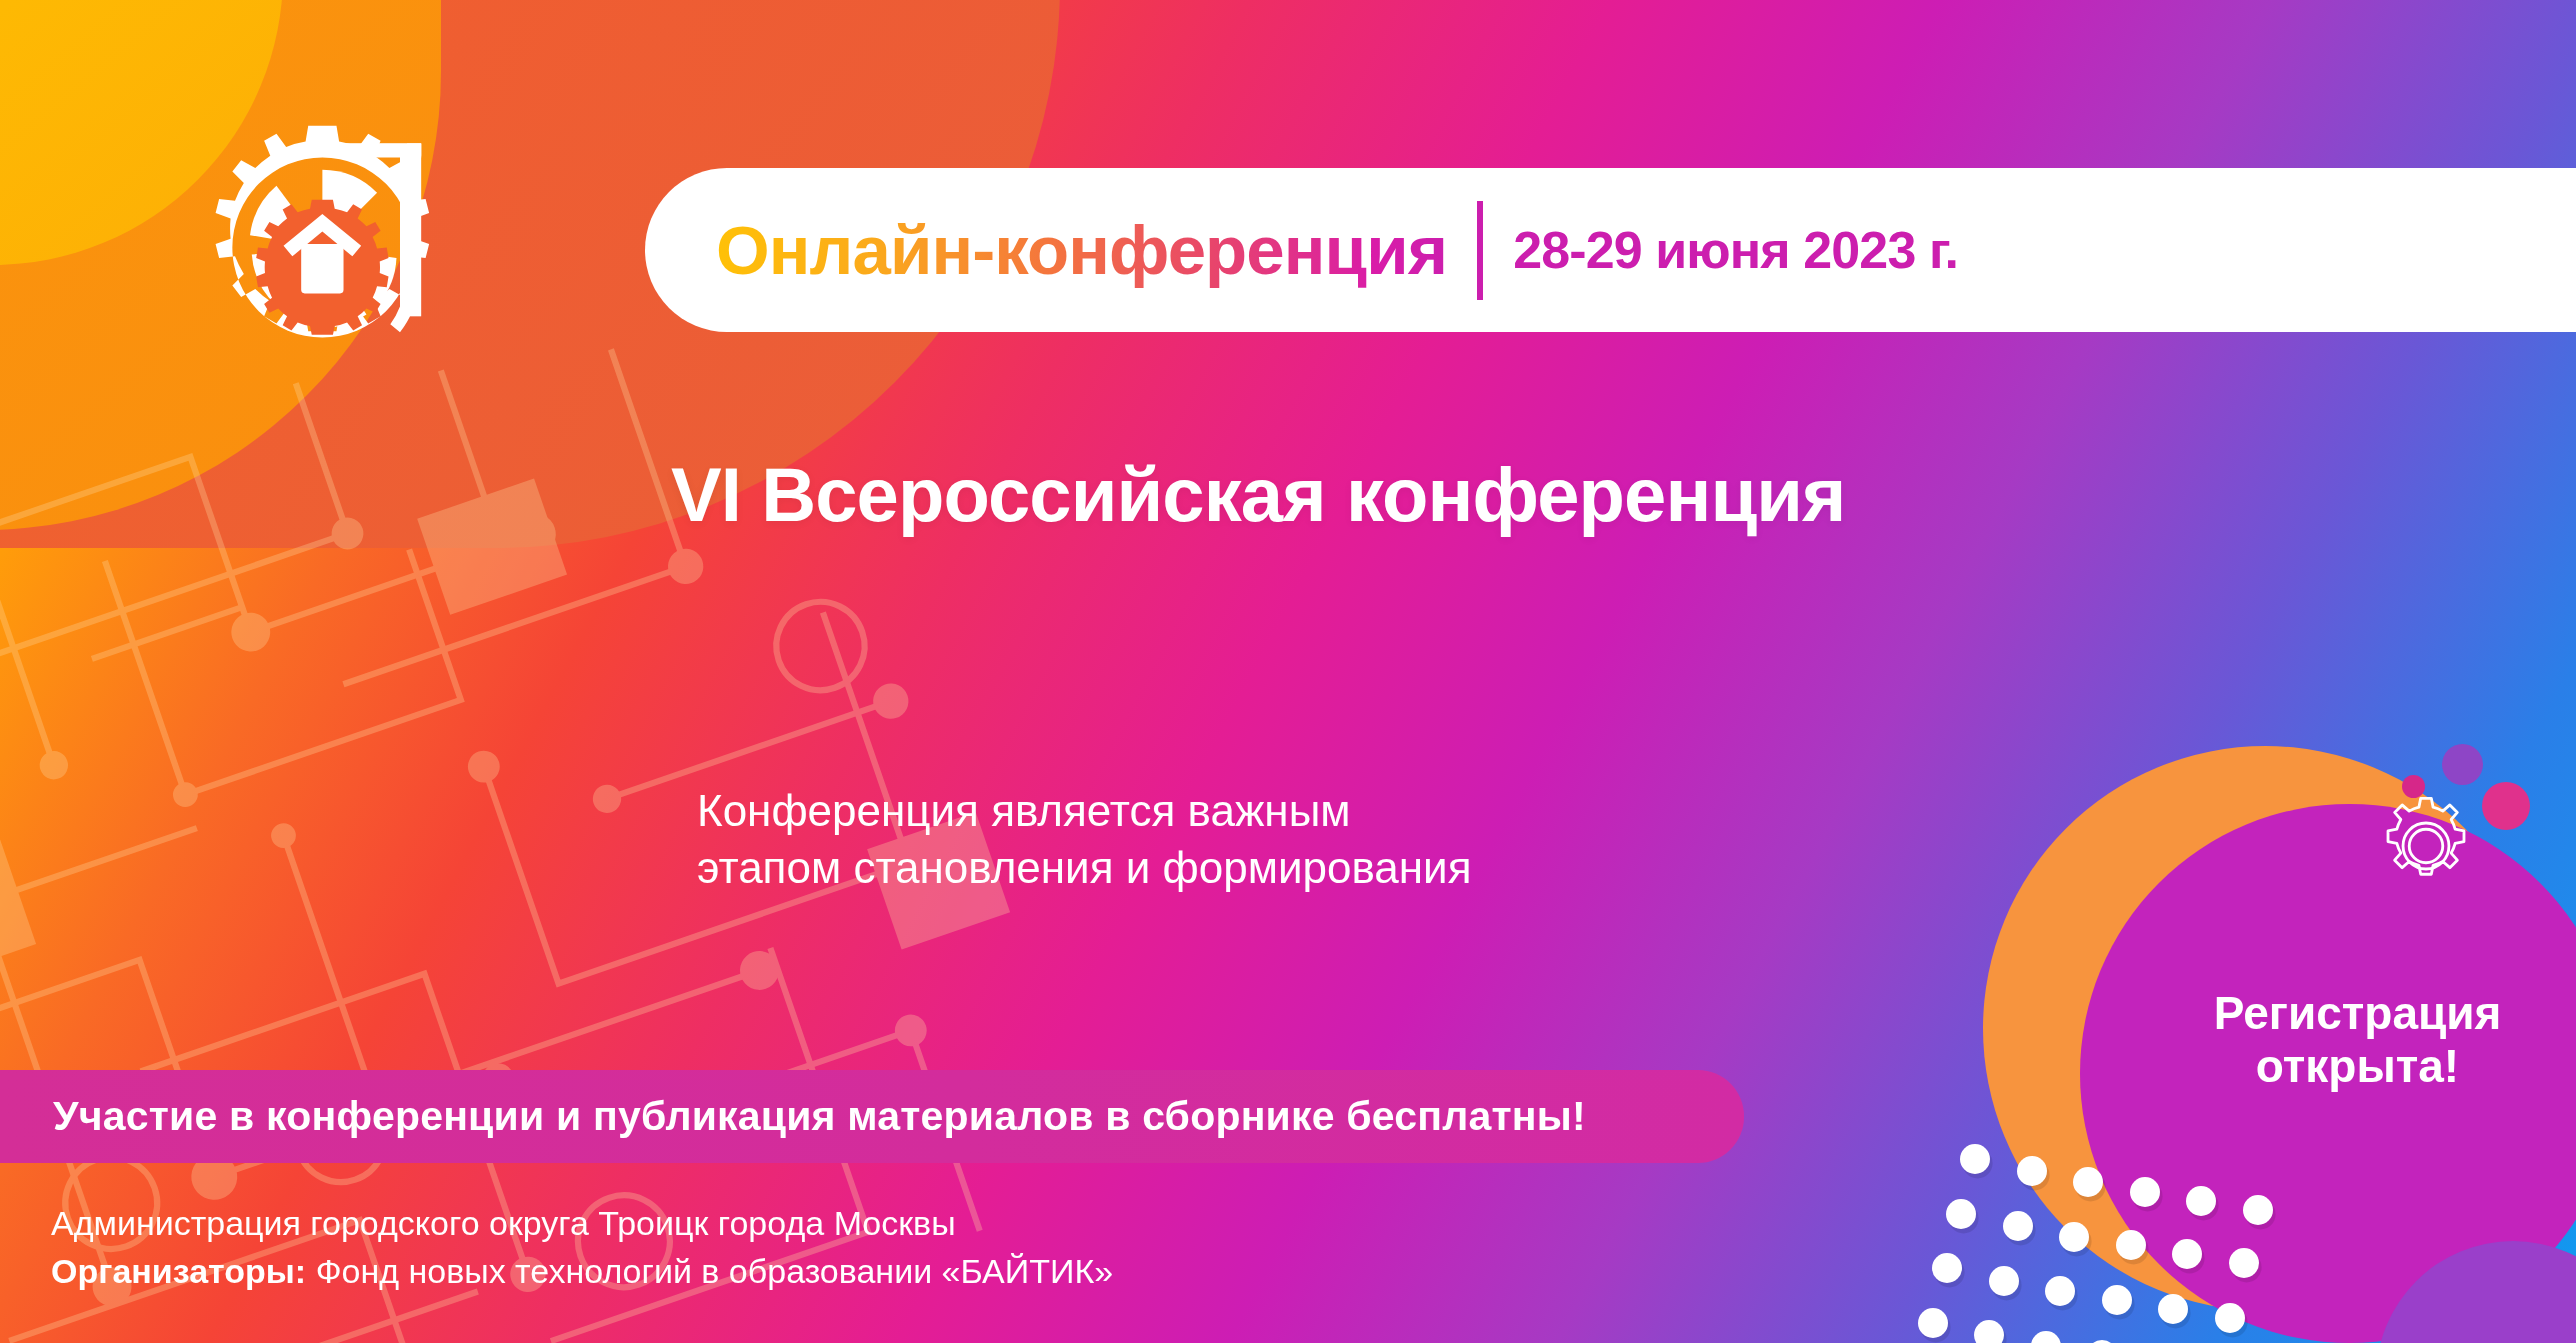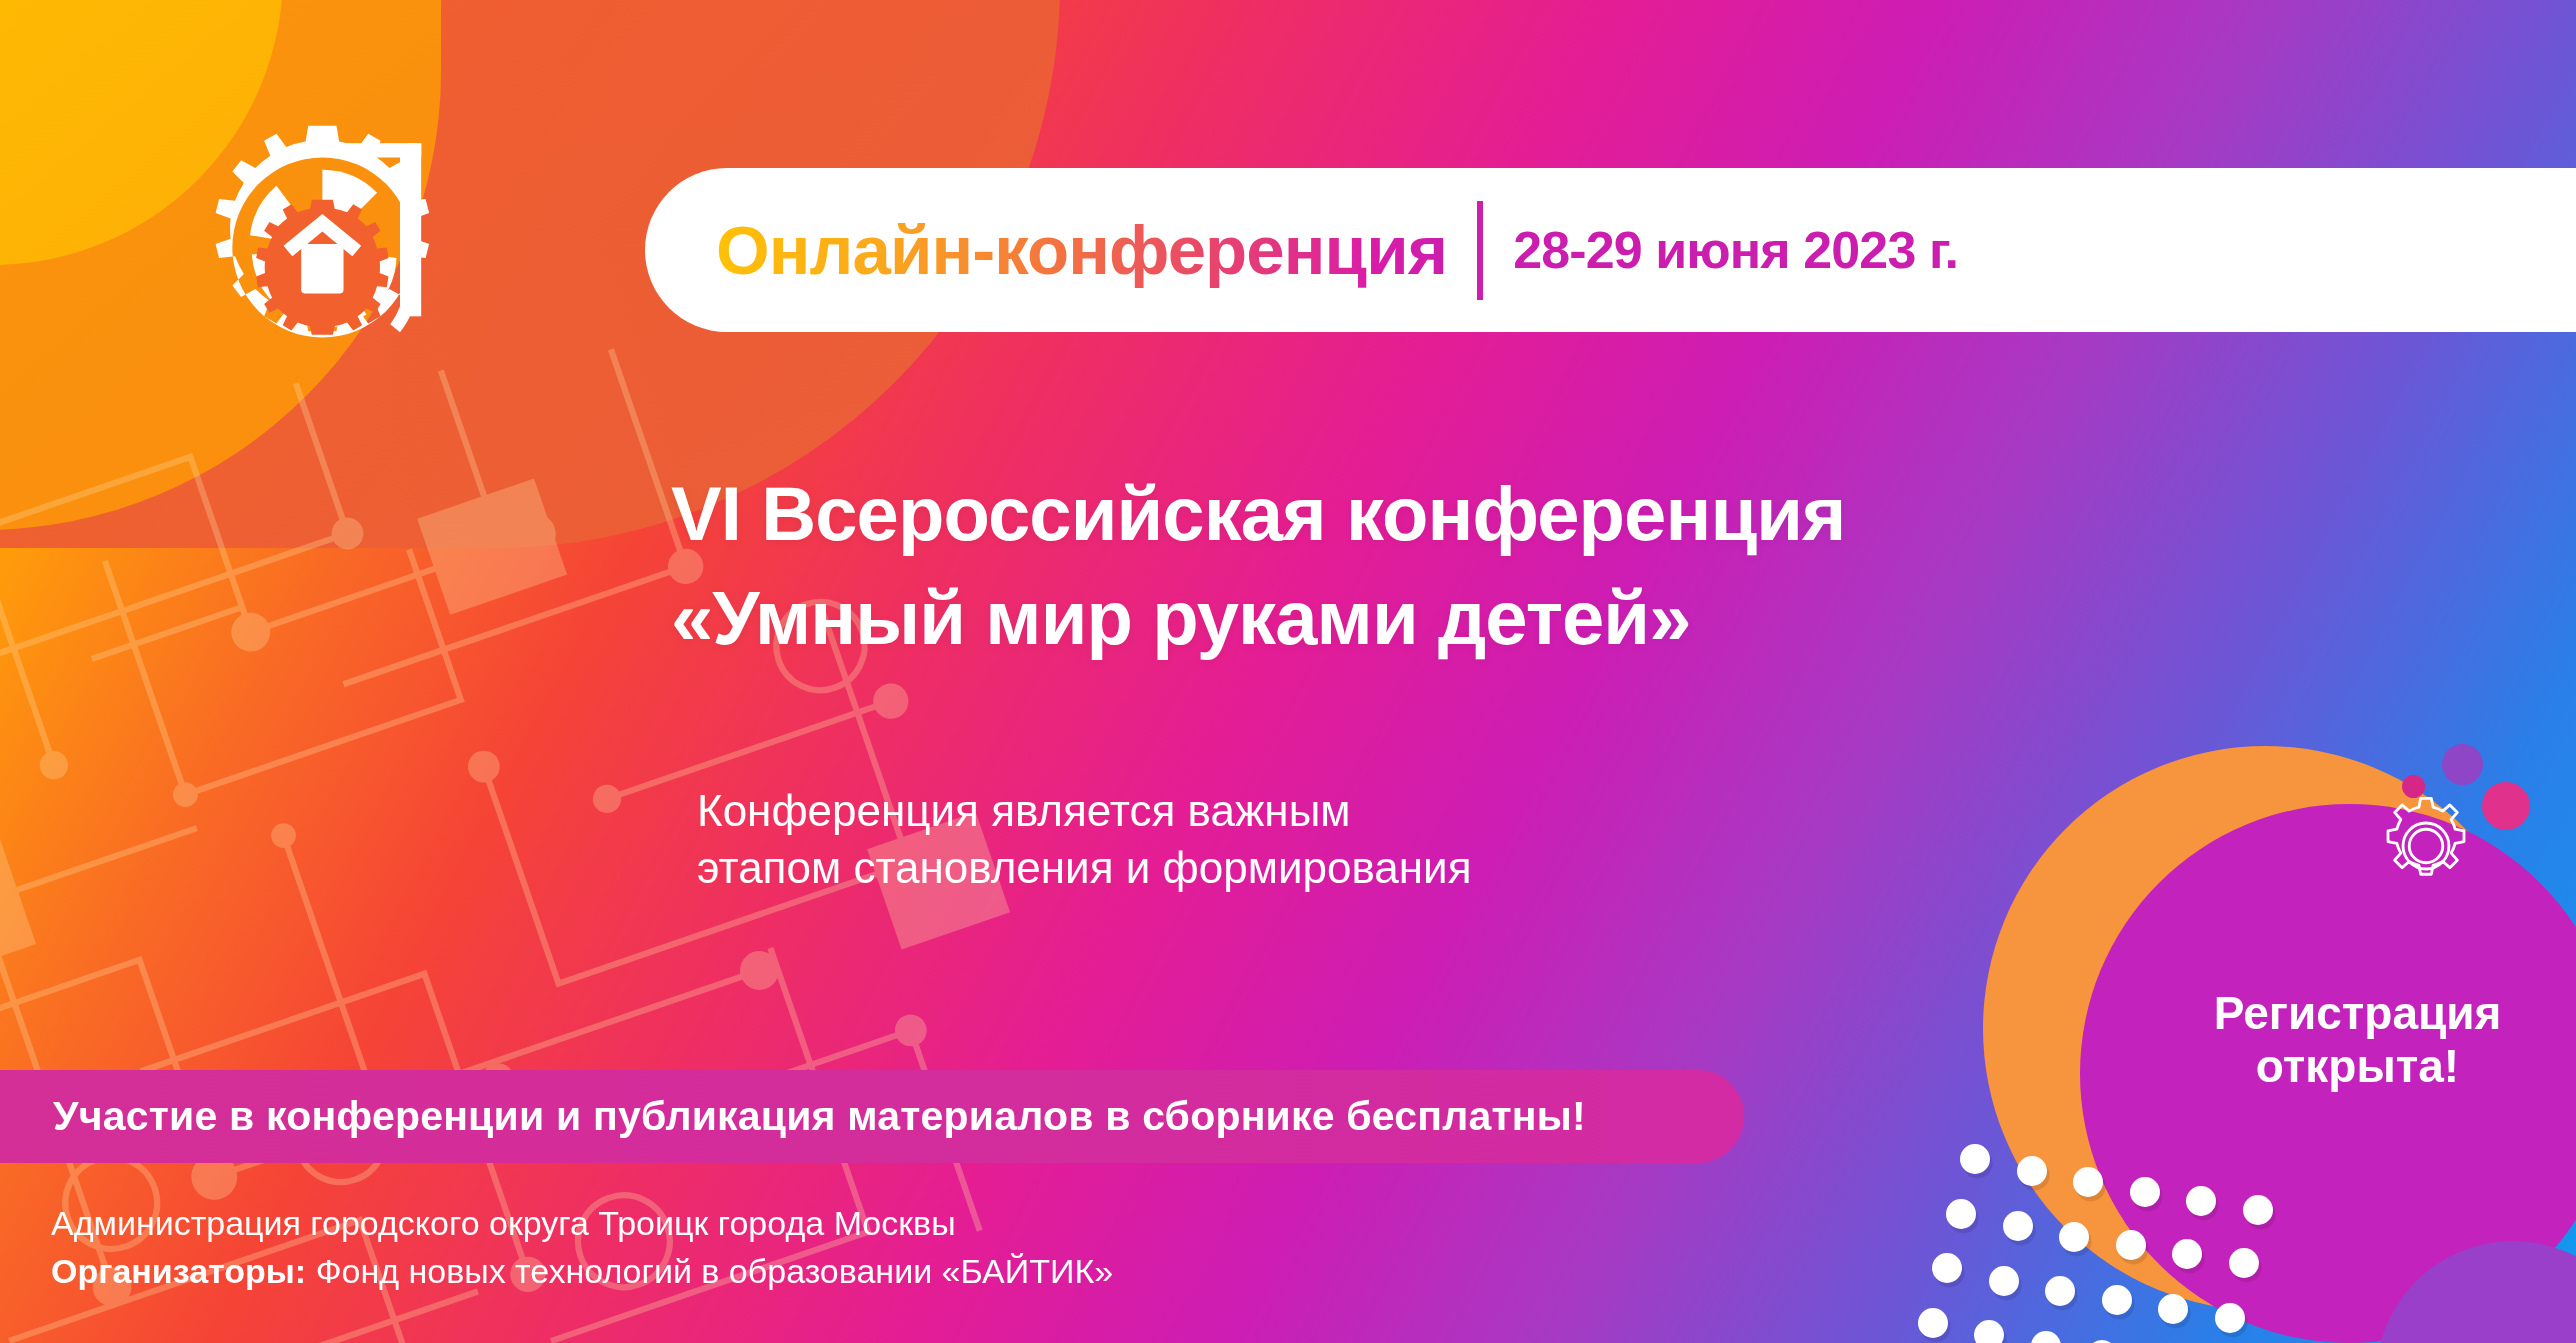--- a/index.html
+++ b/index.html
@@ -75,7 +75,7 @@
     color:#ffffff; font-size:76px; font-weight:bold; line-height:1.12;
     letter-spacing:-0.9px; text-shadow:0 1.8px 8.8px rgba(0,0,0,.06);
   }
-  .title .ln { display:block;margin-top:19px; }
+  .title .ln { display:block; }
 
   
   .desc-wrap {

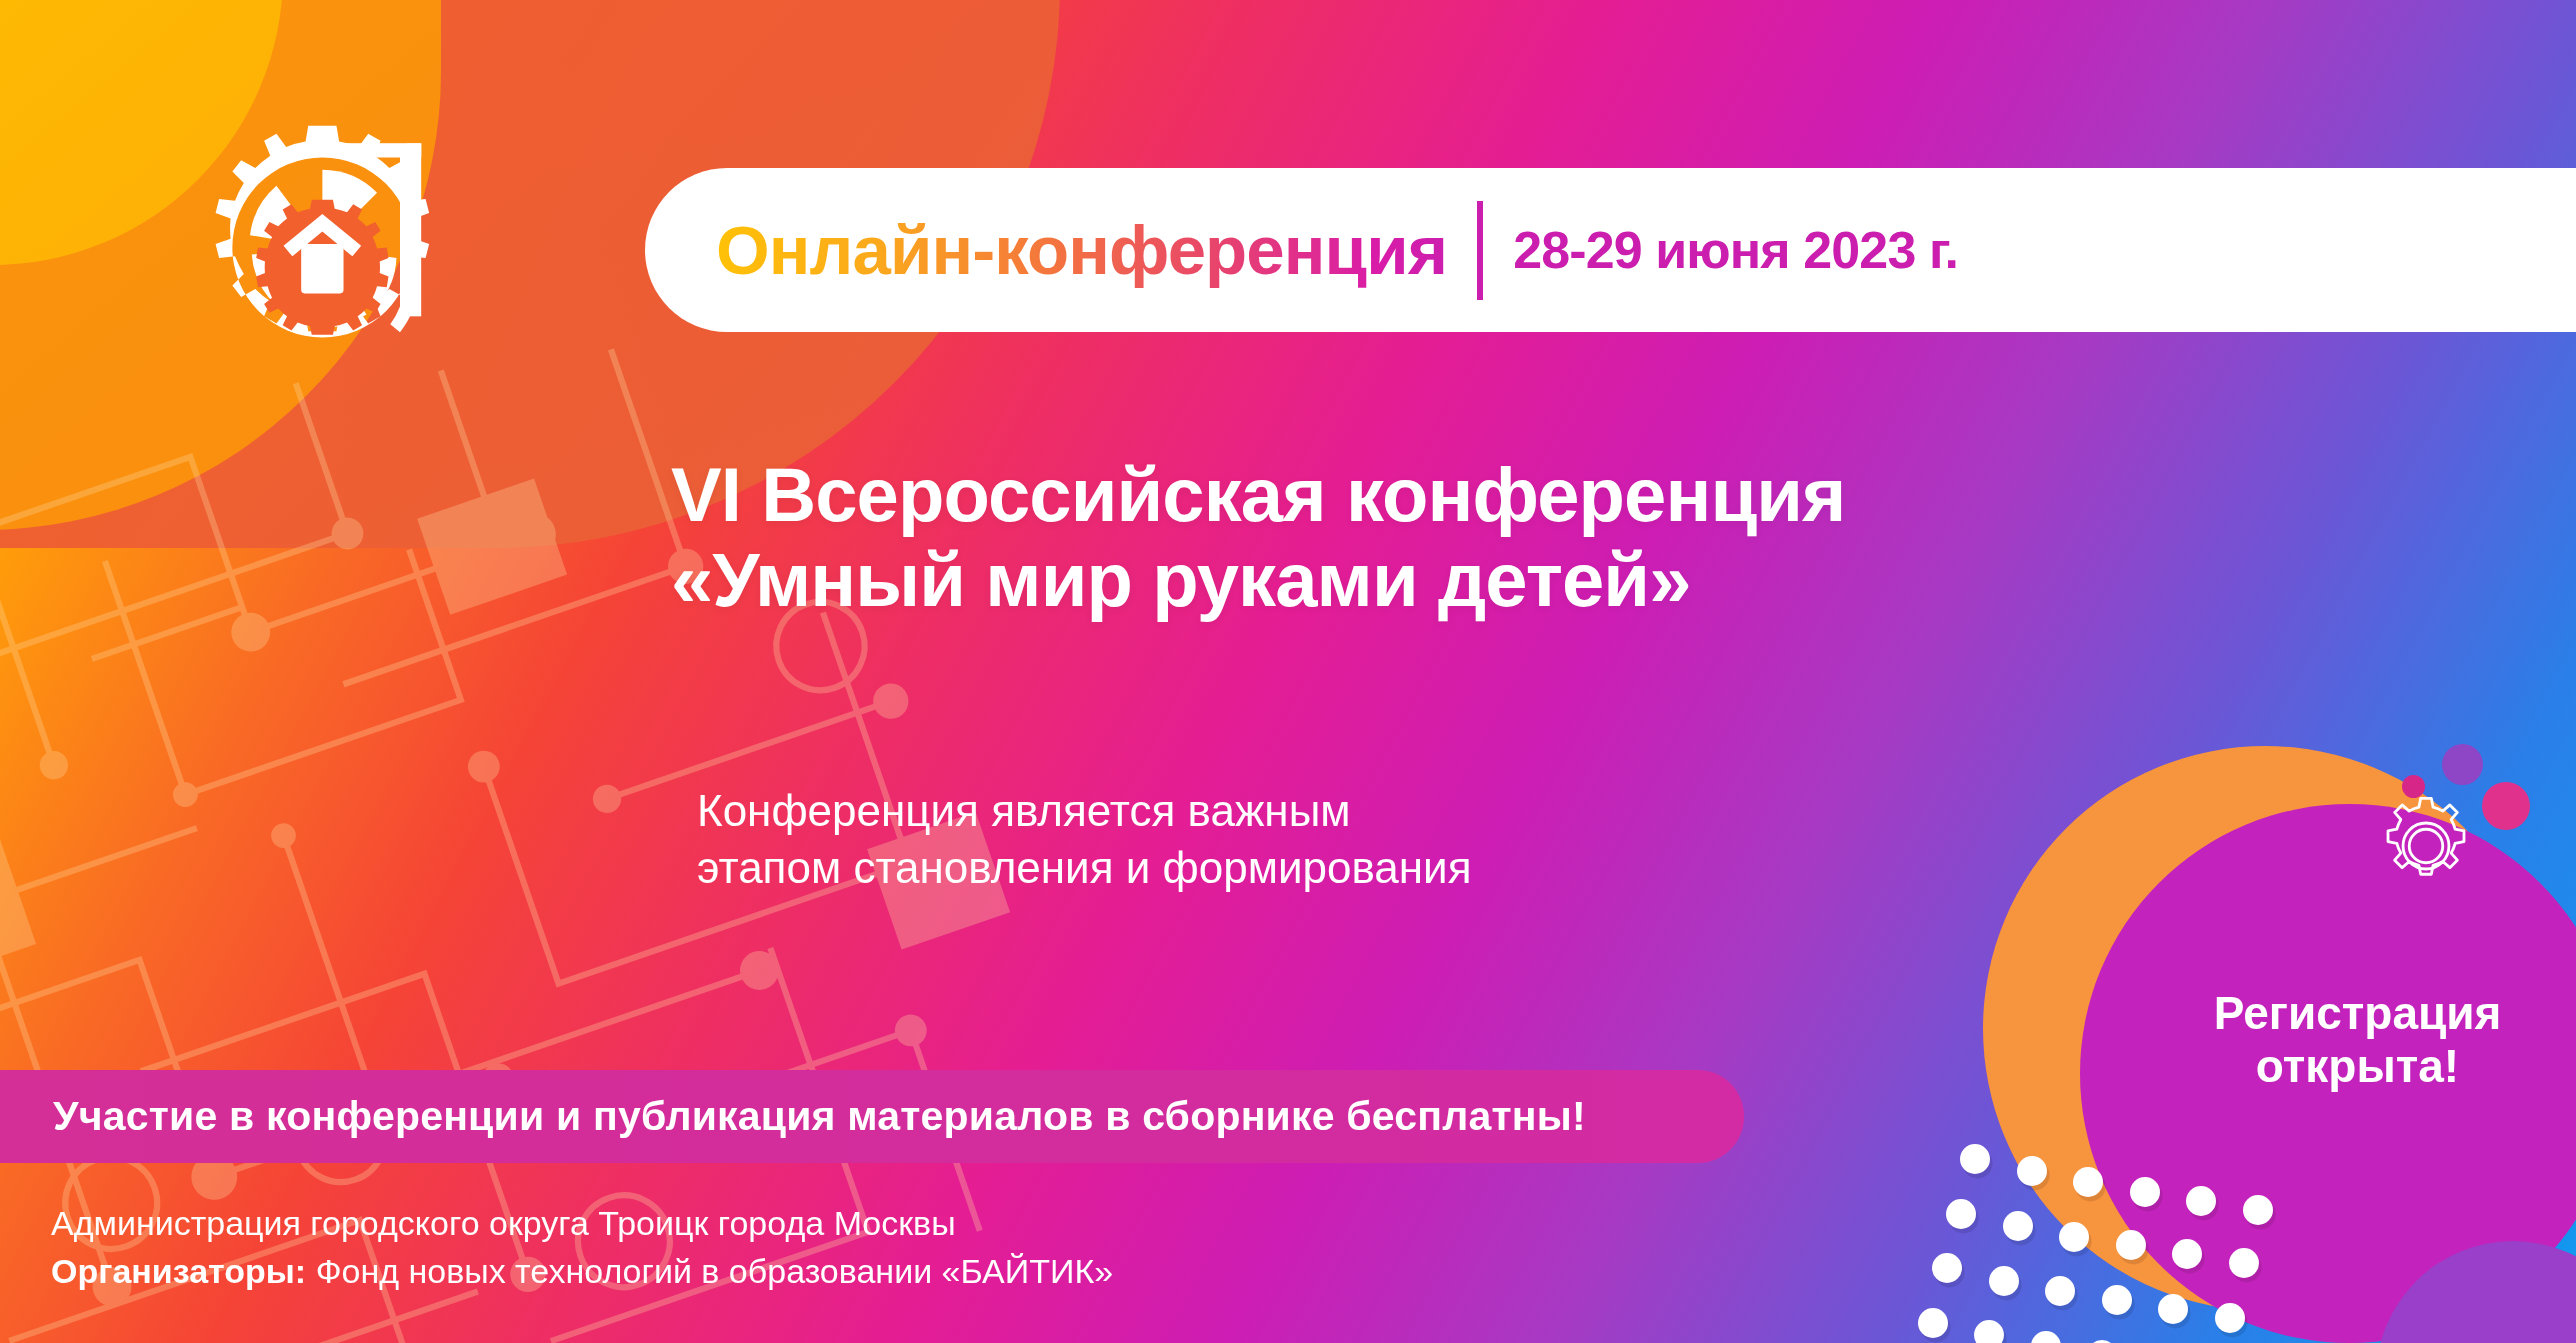--- a/index.html
+++ b/index.html
@@ -239,7 +239,6 @@
 
   <h1 class="title">
     <span class="ln">VI Всероссийская конференция</span>
-    <span class="ln">«Умный мир руками детей»</span>
   </h1>
 
   <div class="desc-wrap">

